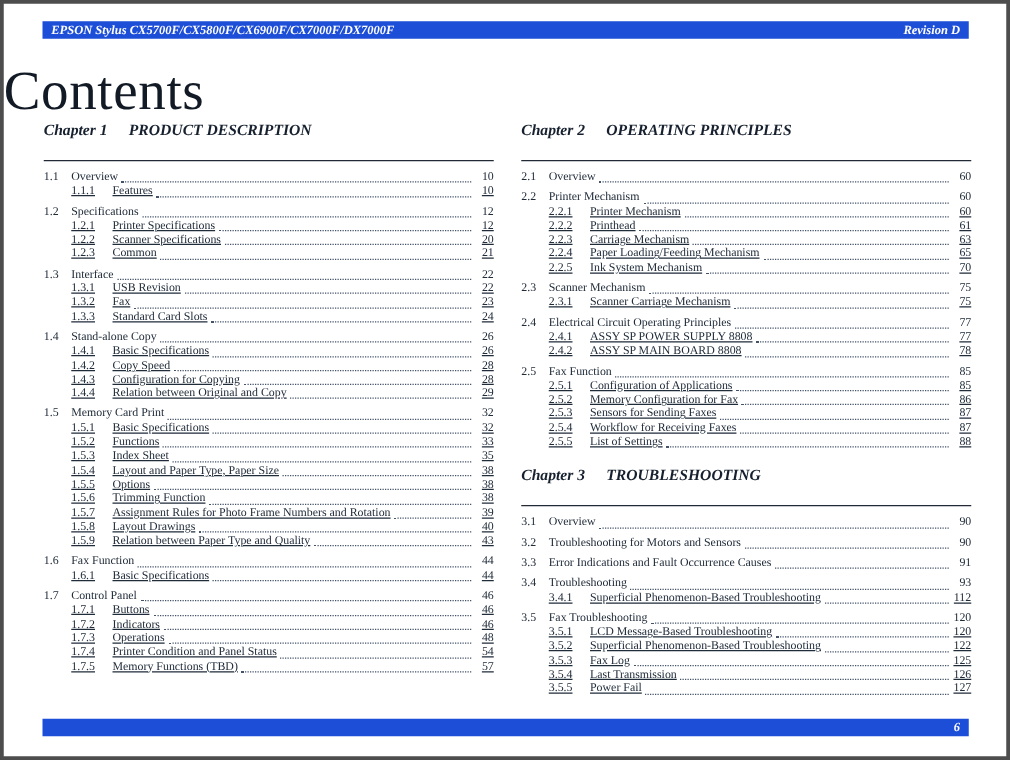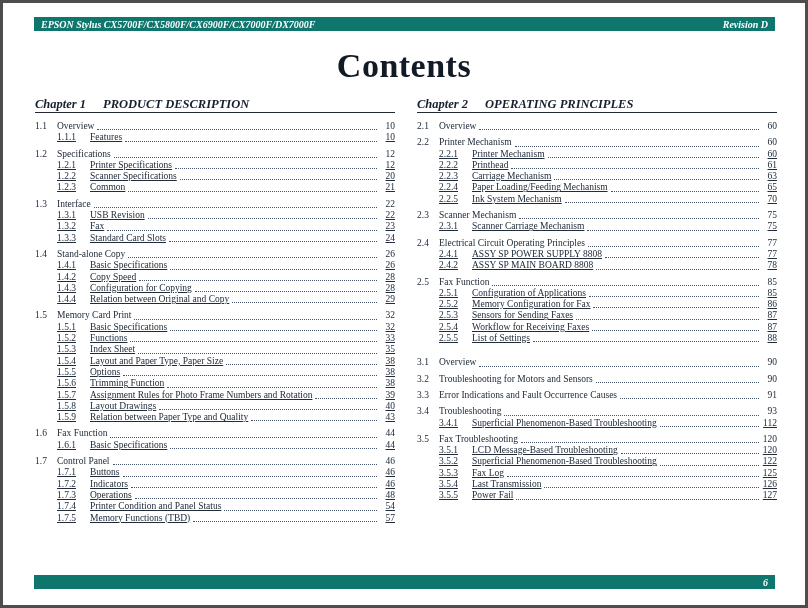--- a/index.html
+++ b/index.html
@@ -18,7 +18,7 @@
   .topbar, .bottombar {
     position: absolute; left: 31px; right: 30px;
     height: 14px;
-    background: #0f766e;
+    background: #1d4ed8;
     color: #ffffff;
     display: flex; align-items: center; justify-content: space-between;
     font-size: 10px; font-weight: bold; font-style: italic;

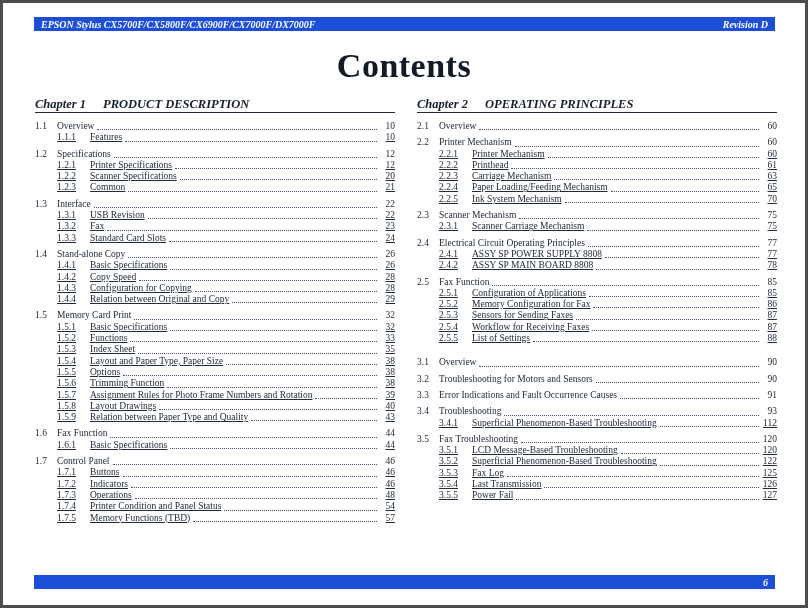--- a/index.html
+++ b/index.html
@@ -30,8 +30,8 @@
   .doc-title {
     margin: 0; padding: 0;
     position: absolute; top: 44px; left: 0; right: 0;
-    text-align: center;
-    font-size: 34px; font-weight: bold;
+    text-align: left;
+    font-size: 44px; font-weight: normal;
     color: #121a26;
     letter-spacing: 0.5px;
   }

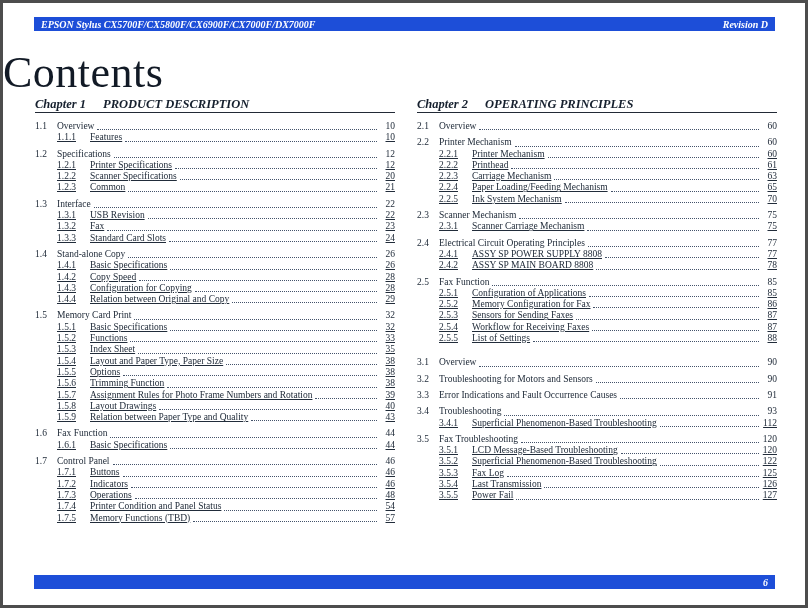--- a/index.html
+++ b/index.html
@@ -48,7 +48,7 @@
     font-size: 12.5px;
     color: #16202e;
     border-bottom: 1.5px solid #222a36;
-    padding-bottom: 0;
+    padding-bottom: 16px;
     margin-bottom: 8px;
     white-space: nowrap;
   }

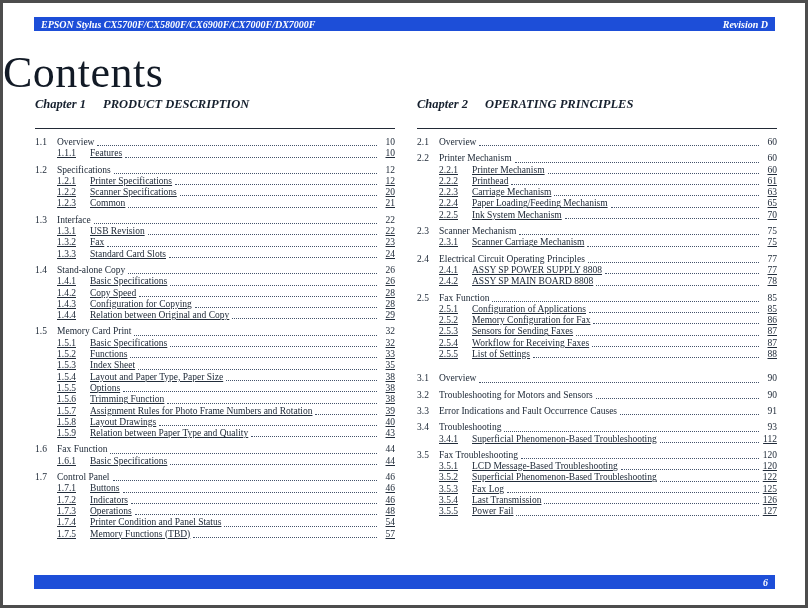--- a/index.html
+++ b/index.html
@@ -431,6 +431,10 @@
           </div>
         </div>
         <div class="chapter">
+          <div class="chapter-head">
+            <span class="ch-label">Chapter 3</span>
+            <span class="ch-title">TROUBLESHOOTING</span>
+          </div>
           <div class="toc-section">
             <div class="entry">
               <span class="num">3.1</span>

